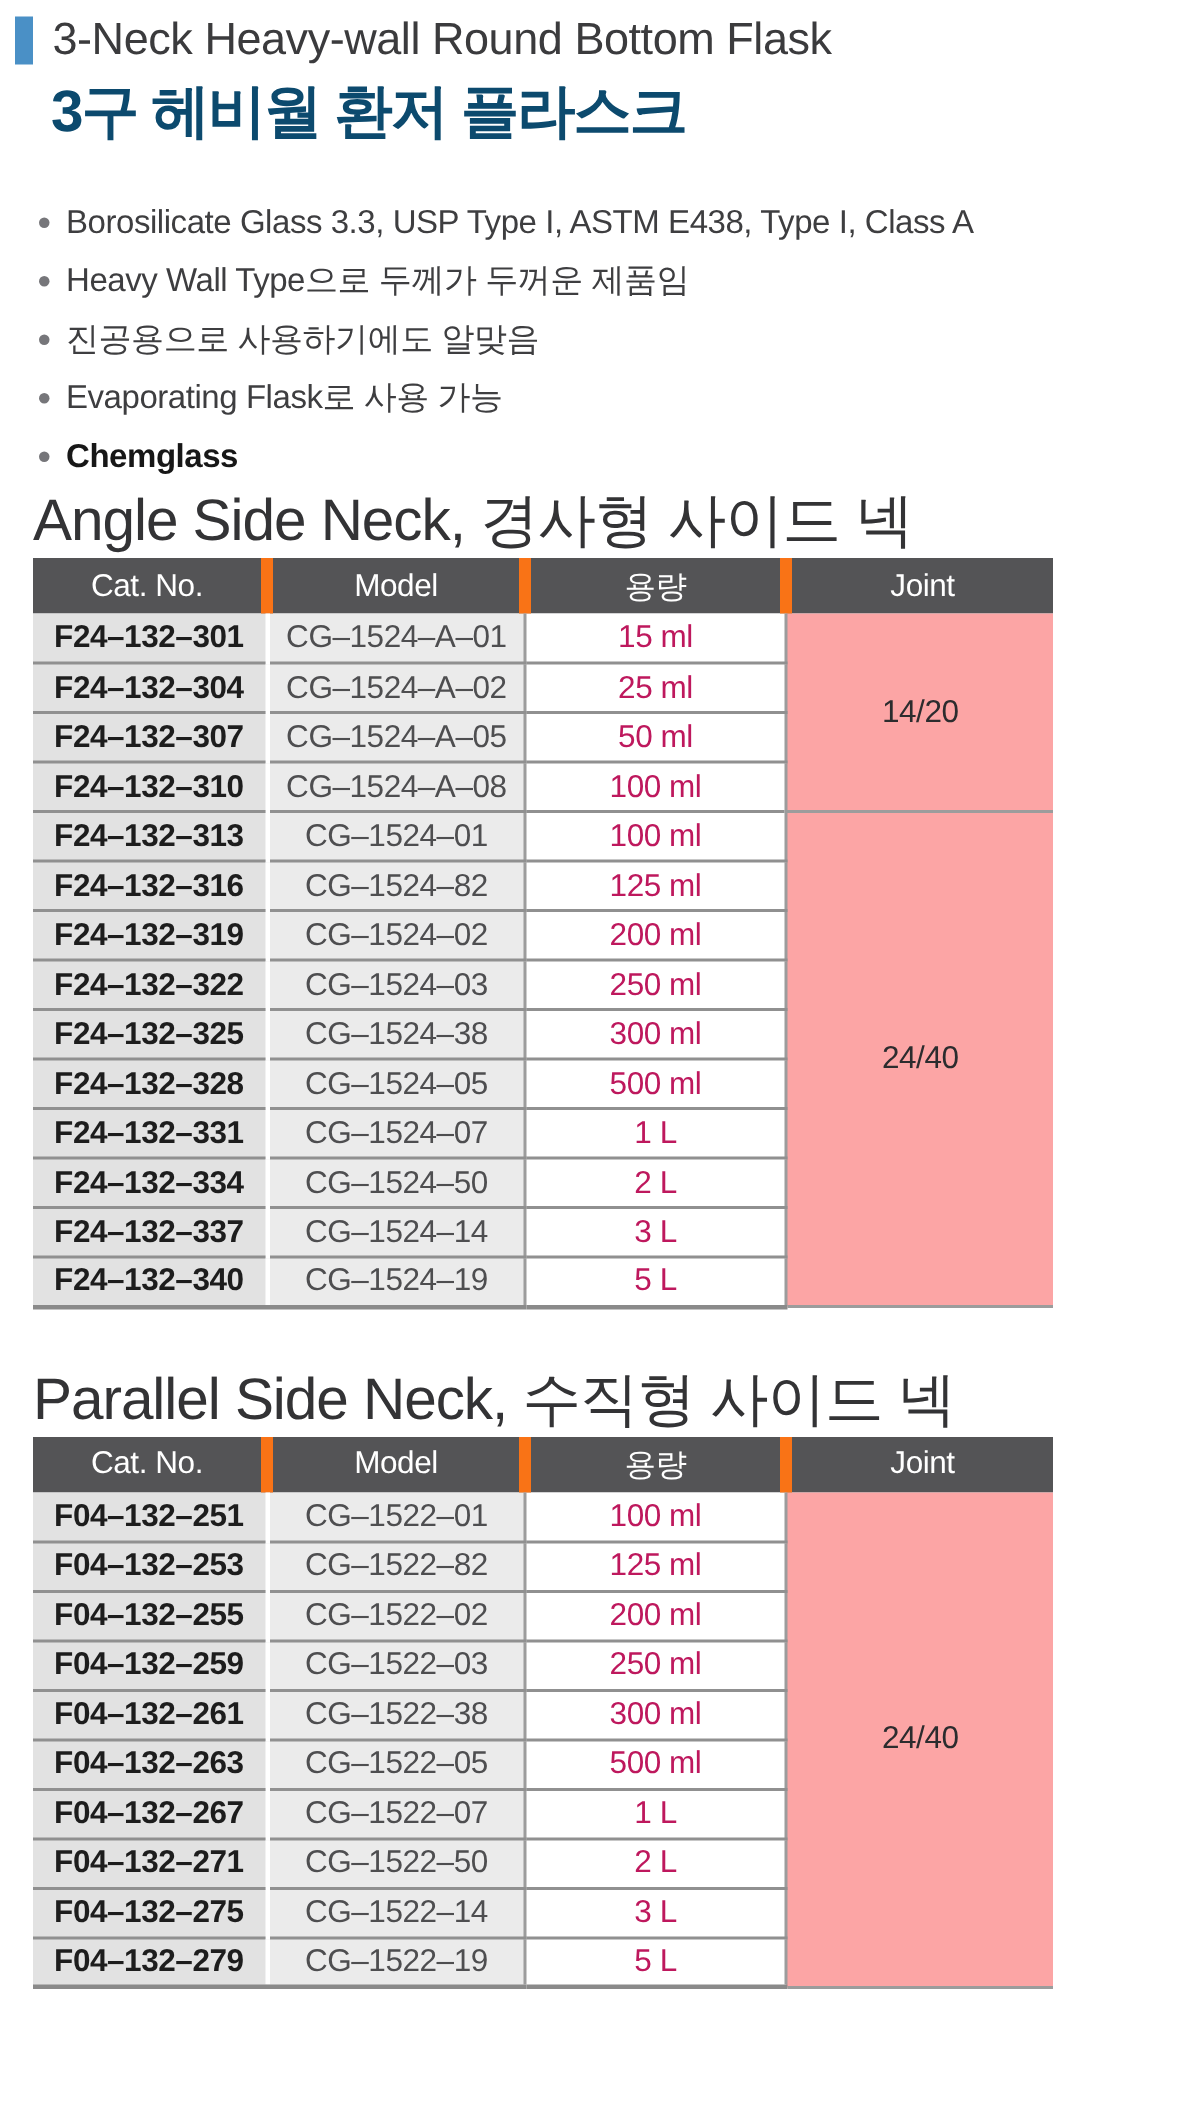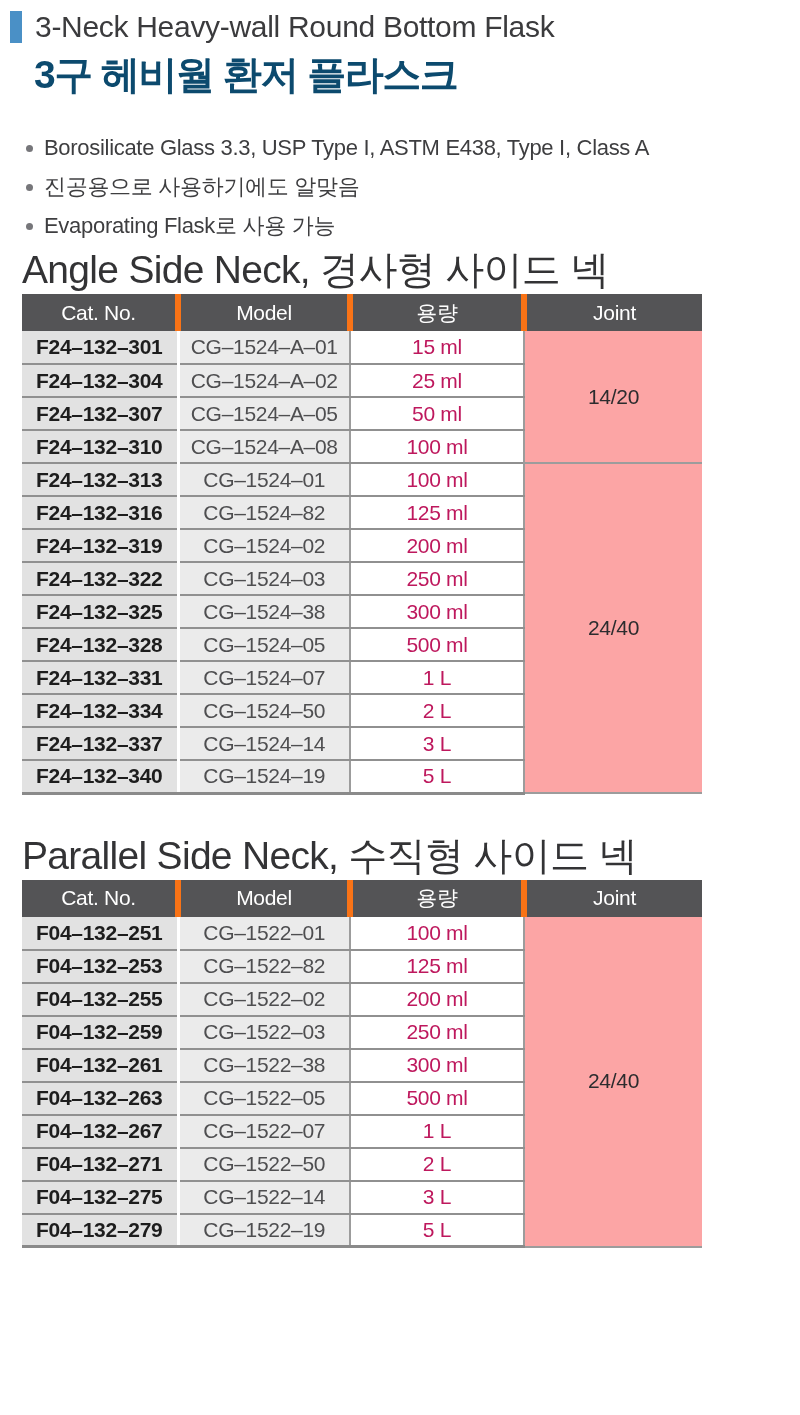--- a/index.html
+++ b/index.html
@@ -78,6 +78,10 @@
     </li>
     <li>
       <span class="dot"></span>
+      <span class="li-text">Heavy Wall Type으로 두께가 두꺼운 제품임</span>
+    </li>
+    <li>
+      <span class="dot"></span>
       <span class="li-text">진공용으로 사용하기에도 알맞음</span>
     </li>
     <li>

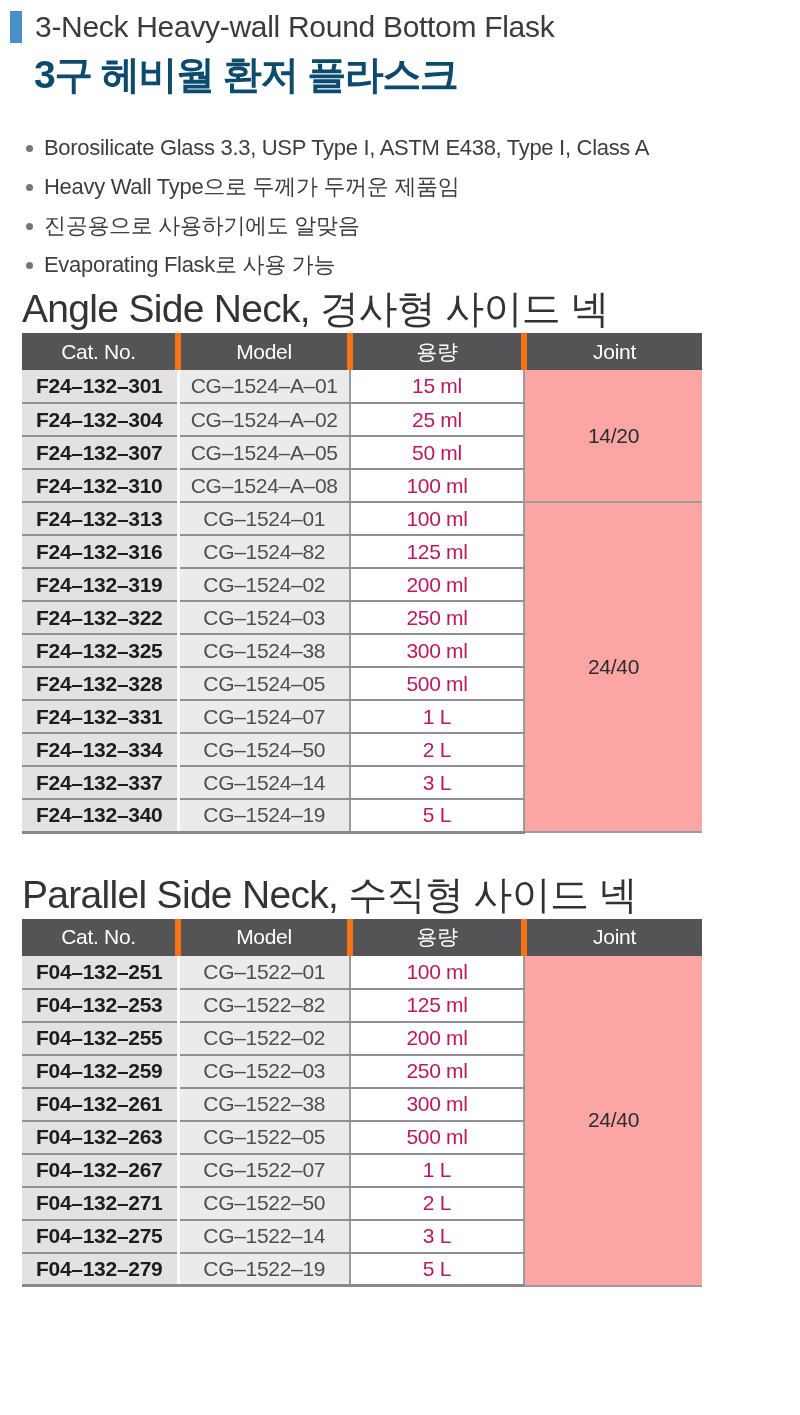--- a/index.html
+++ b/index.html
@@ -88,6 +88,10 @@
       <span class="dot"></span>
       <span class="li-text">Evaporating Flask로 사용 가능</span>
     </li>
+    <li class="bold">
+      <span class="dot"></span>
+      <span class="li-text">Chemglass</span>
+    </li>
   </ul>
 
   <section class="table-section sec-0">

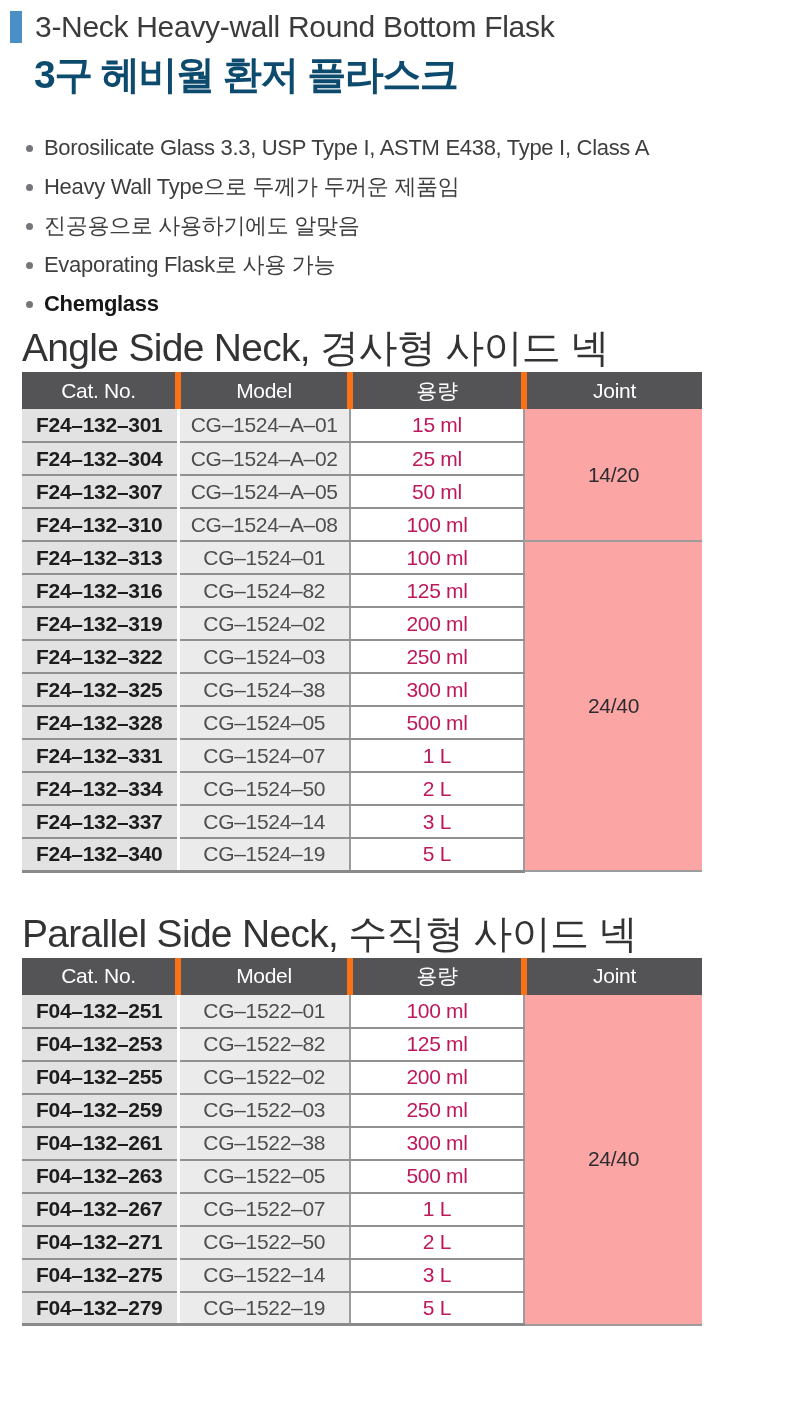--- a/index.html
+++ b/index.html
@@ -47,7 +47,7 @@
   }
   table.product-table th {
     background: #545456; color: #ffffff; font-weight: 400;
-    height: 37px; border-left: 6px solid #f97316; text-align: center;
+    height: 37px; border-left: 8px solid #f97316; text-align: center;
   }
   table.product-table th:first-child { border-left: none; }
   table.product-table td { height: 33px; text-align: center; vertical-align: middle; }

